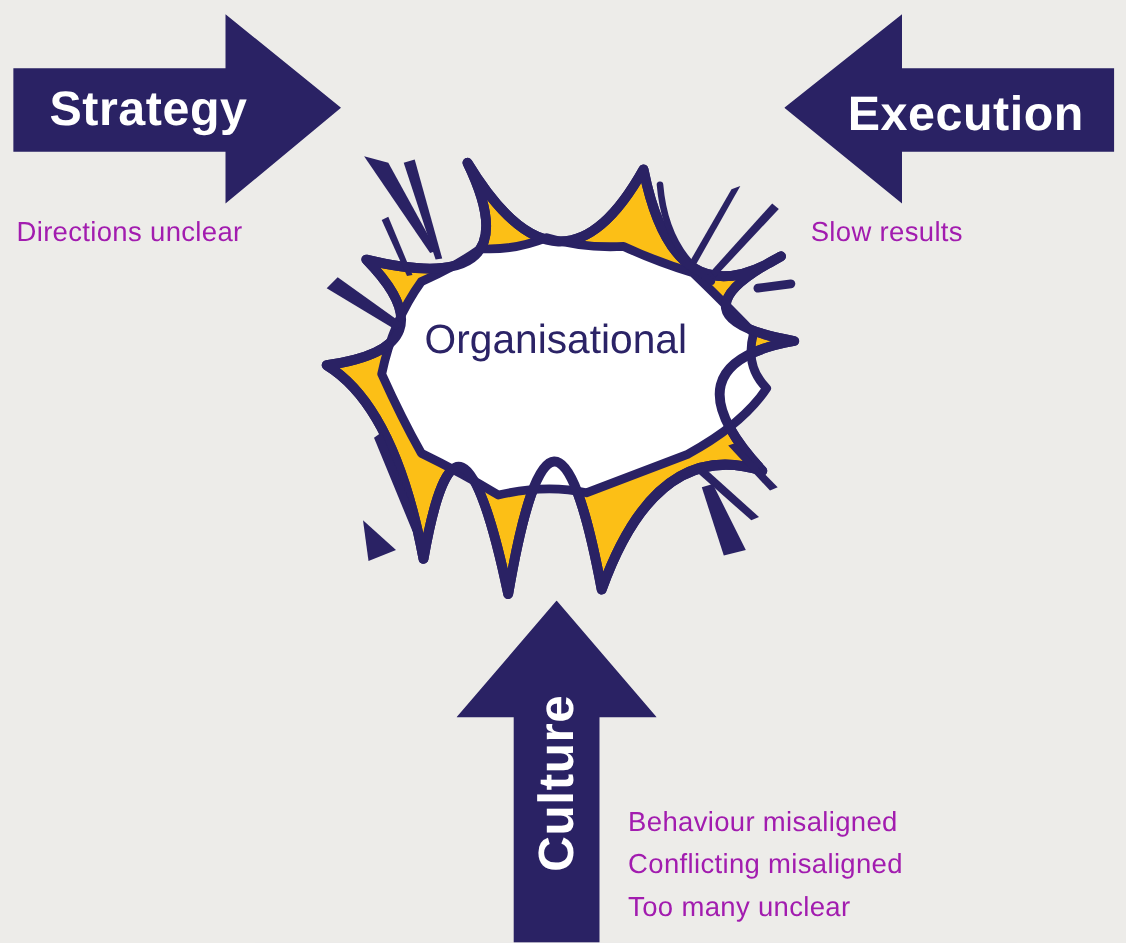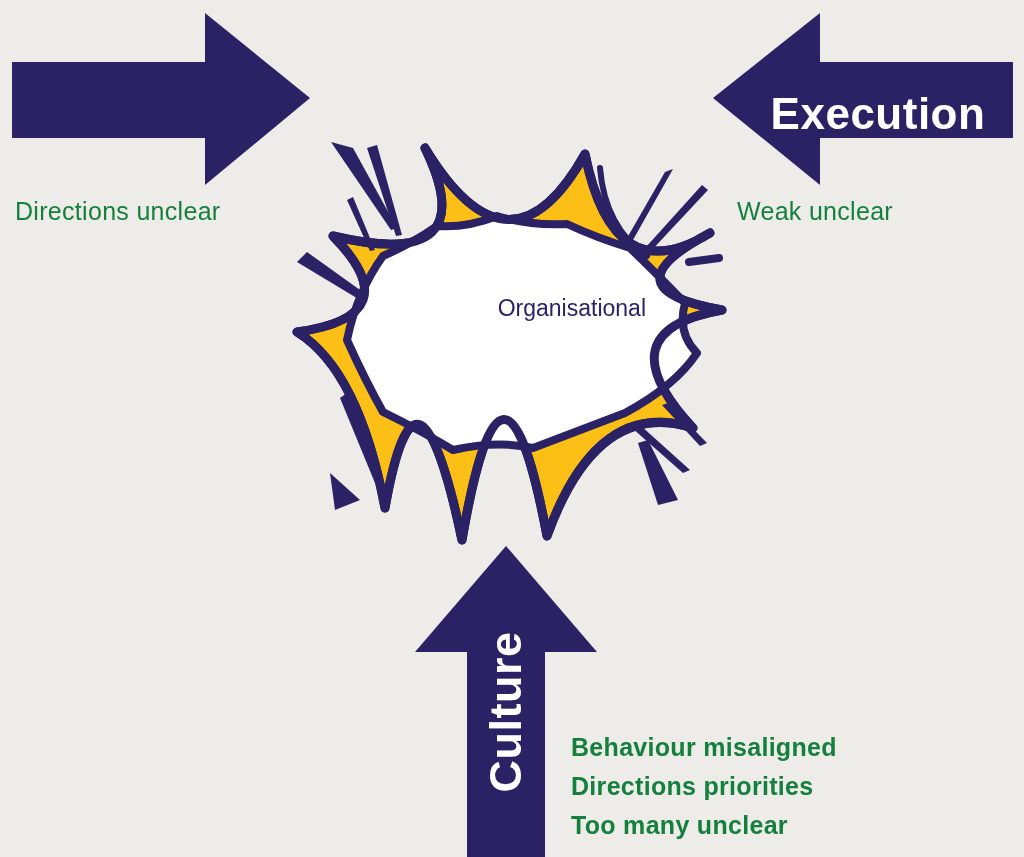--- a/index.html
+++ b/index.html
@@ -43,6 +43,7 @@
   <svg class="abs" style="left:12px;top:10px;" width="298" height="176" viewBox="0 0 298 176">
     <polygon class="navy-fill" points="0,52 193,52 193,3 298,88 193,175 193,128 0,128"></polygon>
   </svg>
+  <div class="abs arrow-label" style="left:30px;top:62px;width:210px;height:76px;">Strategy</div>
 
   <div class="abs notes" style="left:15px;top:192px;">
     <div>Directions unclear</div>

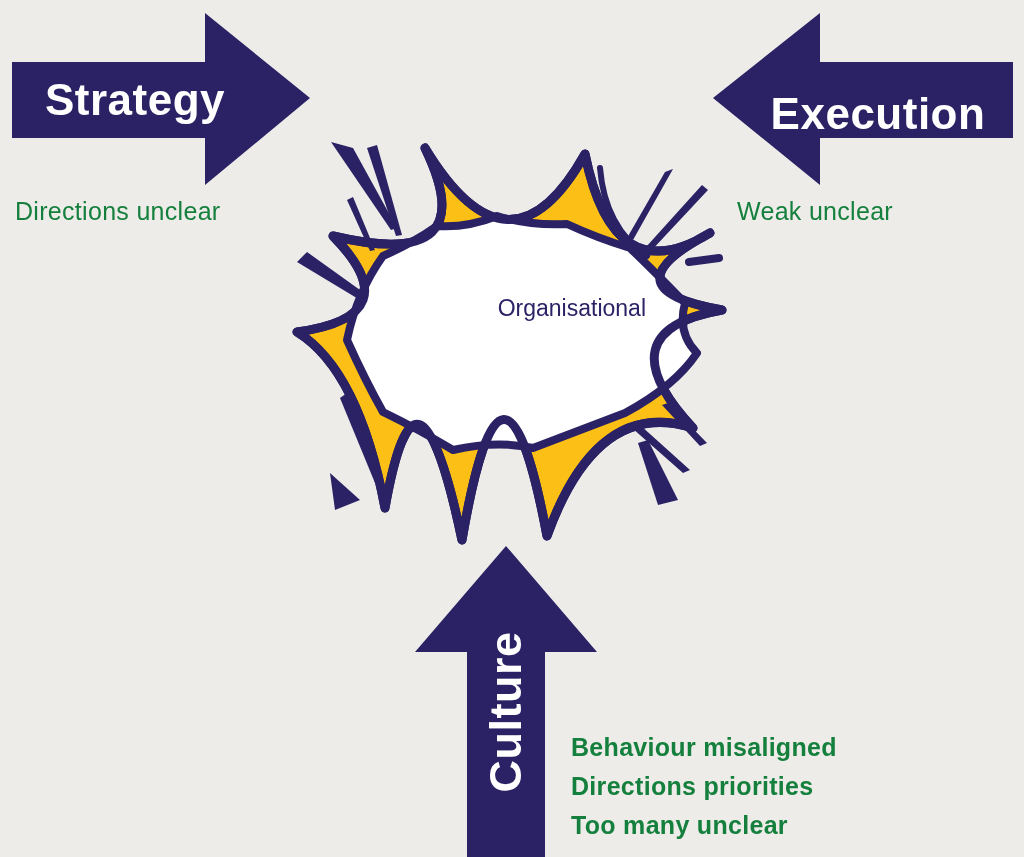--- a/index.html
+++ b/index.html
@@ -52,7 +52,7 @@
   <svg class="abs" style="left:713px;top:10px;" width="300" height="177" viewBox="0 0 300 177">
     <polygon class="navy-fill" points="300,52 107,52 107,3 0,88 107,175 107,128 300,128"></polygon>
   </svg>
-  <div class="abs arrow-label" style="left:743px;top:76px;width:270px;height:76px;">Execution</div>
+  <div class="abs arrow-label" style="left:743px;top:66px;width:270px;height:76px;">Execution</div>
 
   <div class="abs notes" style="left:737px;top:192px;">
     <div>Weak unclear</div>

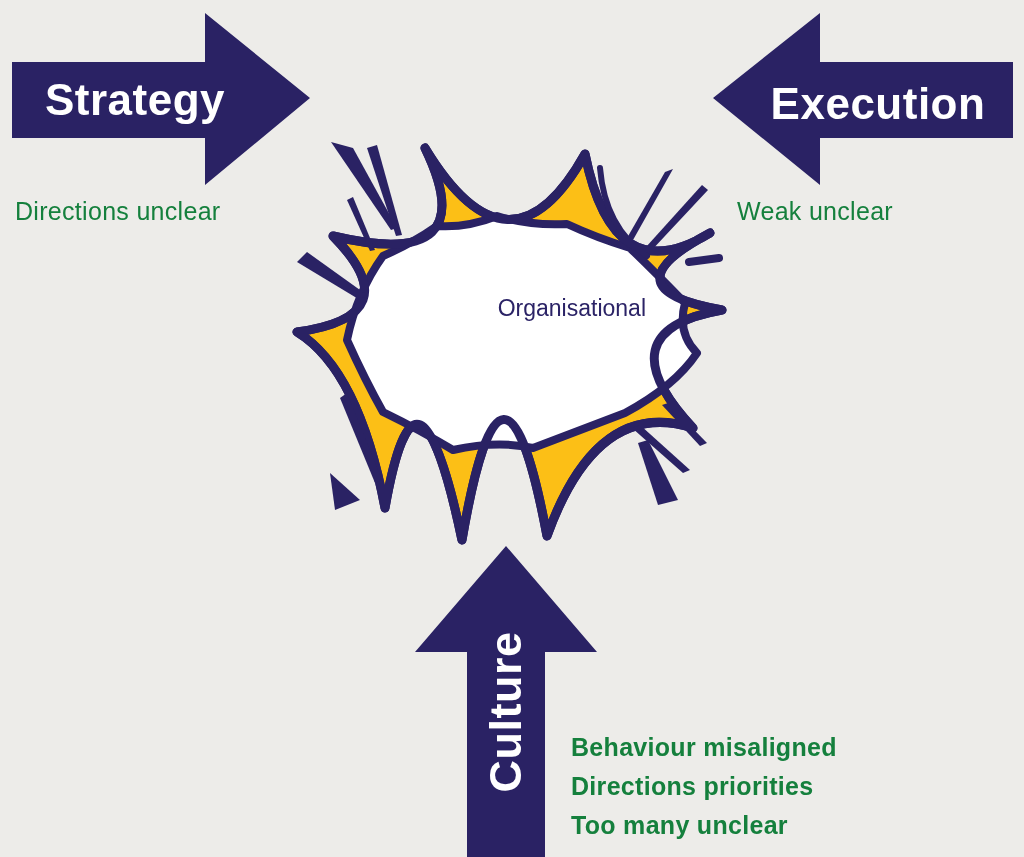--- a/index.html
+++ b/index.html
@@ -29,7 +29,7 @@
     color:#ffffff;font-weight:bold;font-size:45px;letter-spacing:.5px;white-space:nowrap;
   }
   
-  .notes{color:#15803d;font-size:25px;line-height:38px;letter-spacing:.3px;white-space:nowrap;}
+  .notes{color:#a21caf;font-size:25px;line-height:38px;letter-spacing:.3px;white-space:nowrap;}
   
   .burst-text{
     width:260px;text-align:right;color:#2b2366;font-size:23px;line-height:45px;

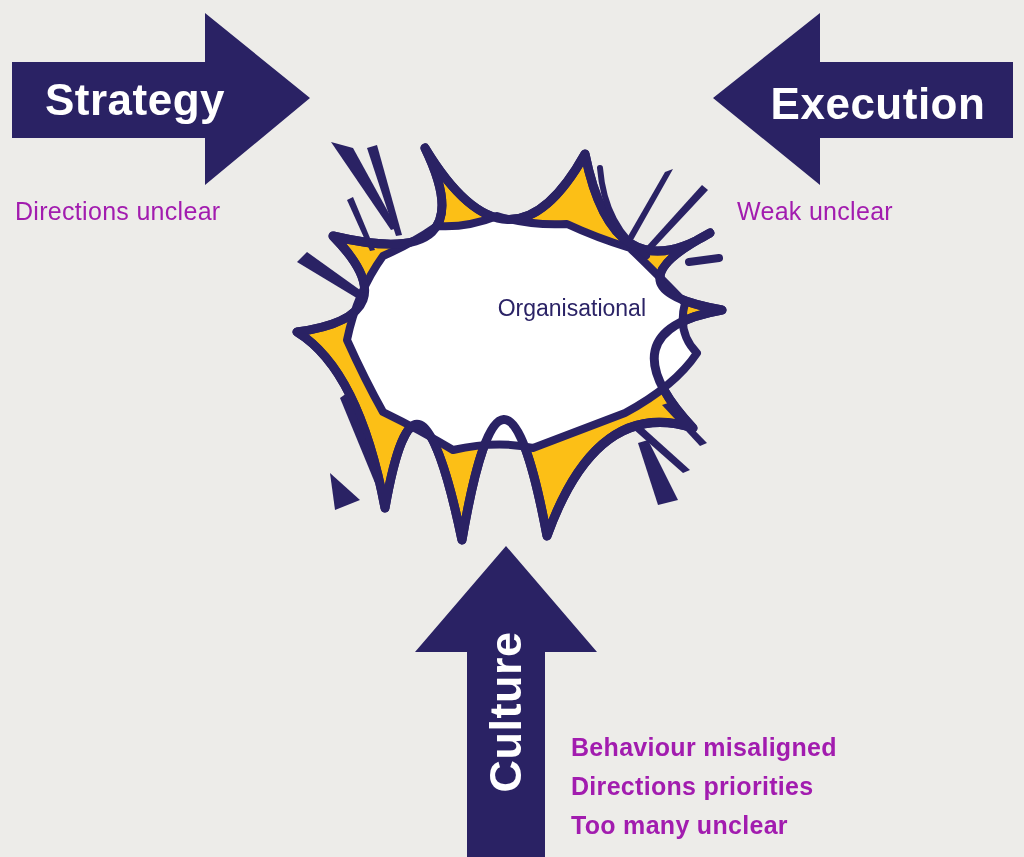--- a/index.html
+++ b/index.html
@@ -55,7 +55,7 @@
   <div class="abs arrow-label" style="left:743px;top:66px;width:270px;height:76px;">Execution</div>
 
   <div class="abs notes" style="left:737px;top:192px;">
-    <div>Weak unclear</div>
+    <div>Slow results</div>
   </div>
 
   <svg class="abs" style="left:285px;top:128px;" width="445" height="445" viewBox="0 0 445 445">

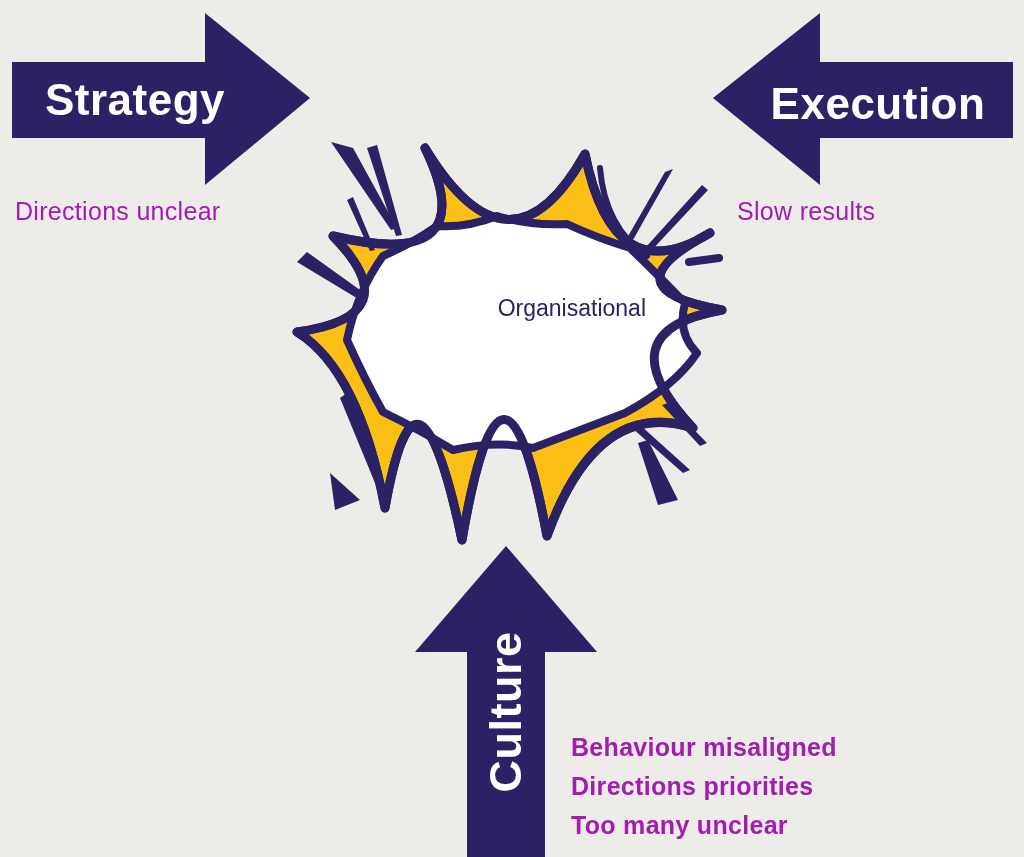--- a/index.html
+++ b/index.html
@@ -32,7 +32,7 @@
   .notes{color:#a21caf;font-size:25px;line-height:38px;letter-spacing:.3px;white-space:nowrap;}
   
   .burst-text{
-    width:260px;text-align:right;color:#2b2366;font-size:23px;line-height:45px;
+    width:260px;text-align:left;color:#2b2366;font-size:37px;line-height:45px;
   }
 </style>
 </head>

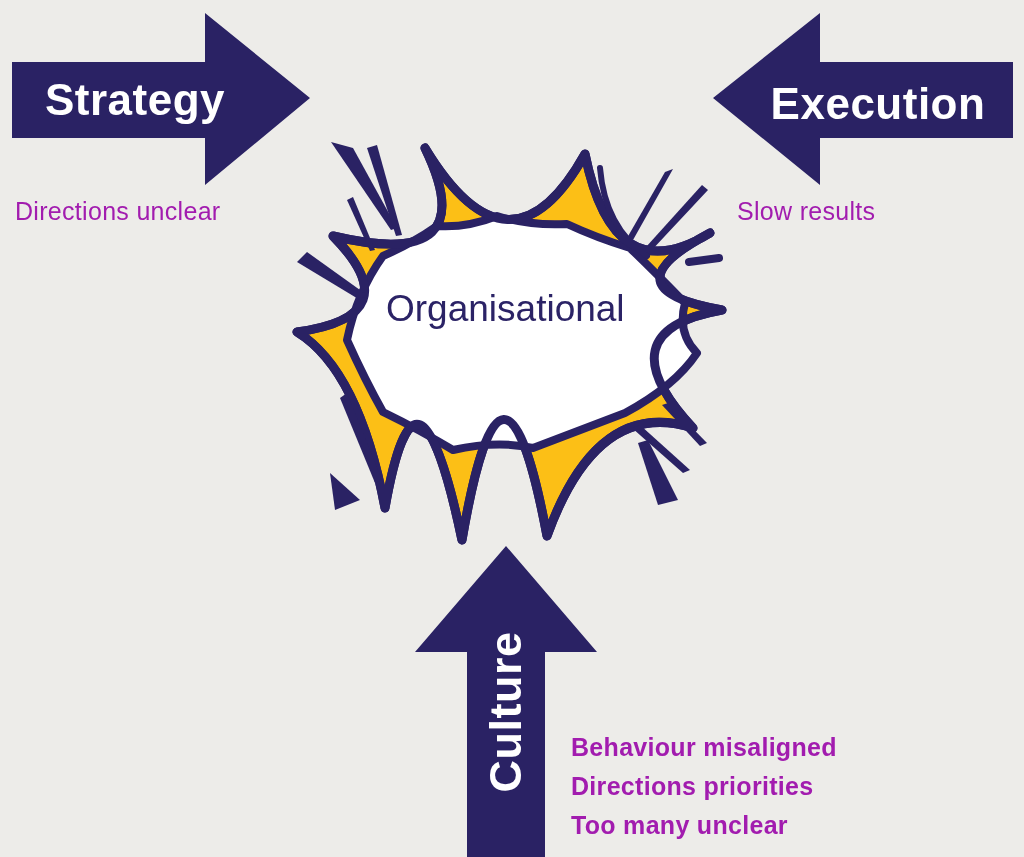--- a/index.html
+++ b/index.html
@@ -109,7 +109,7 @@
     <div class="culture-label">Culture</div>
   </div>
 
-  <div class="abs notes" style="left:571px;top:728px;line-height:39px;font-weight:bold;">
+  <div class="abs notes" style="left:571px;top:728px;line-height:39px;">
     <div>Behaviour misaligned</div>
     <div>Directions priorities</div>
     <div>Too many unclear</div>

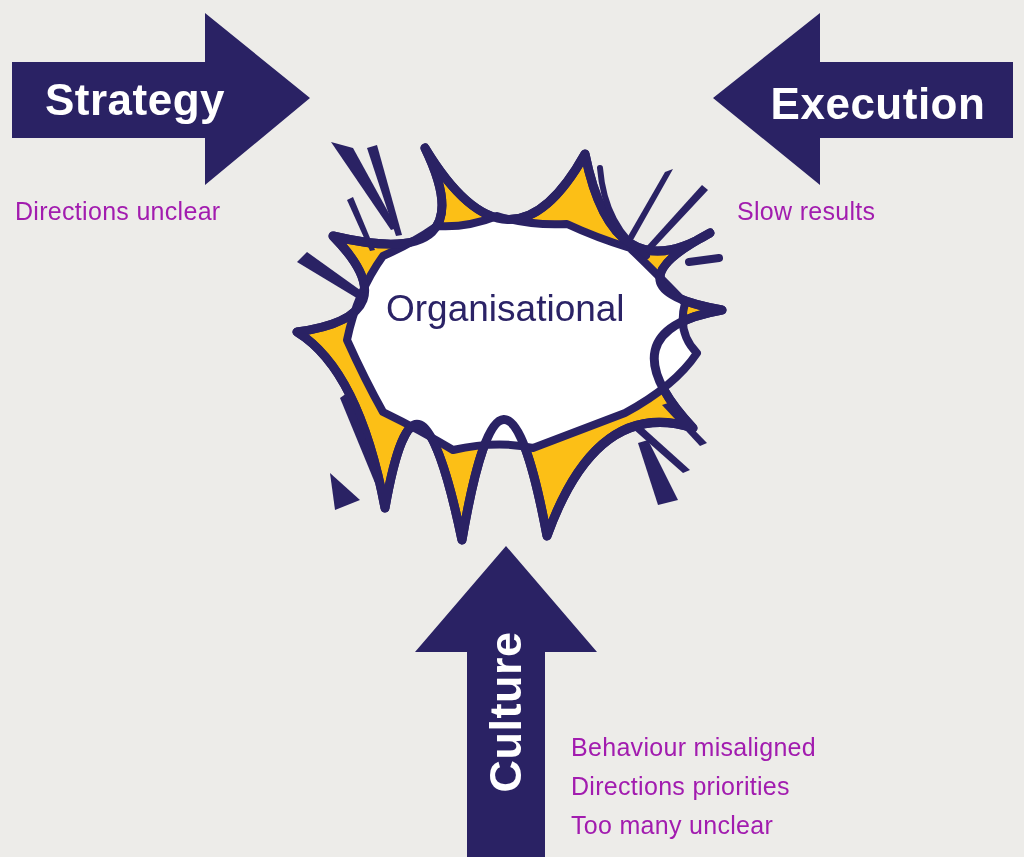--- a/index.html
+++ b/index.html
@@ -111,7 +111,7 @@
 
   <div class="abs notes" style="left:571px;top:728px;line-height:39px;">
     <div>Behaviour misaligned</div>
-    <div>Directions priorities</div>
+    <div>Conflicting misaligned</div>
     <div>Too many unclear</div>
   </div>
 

